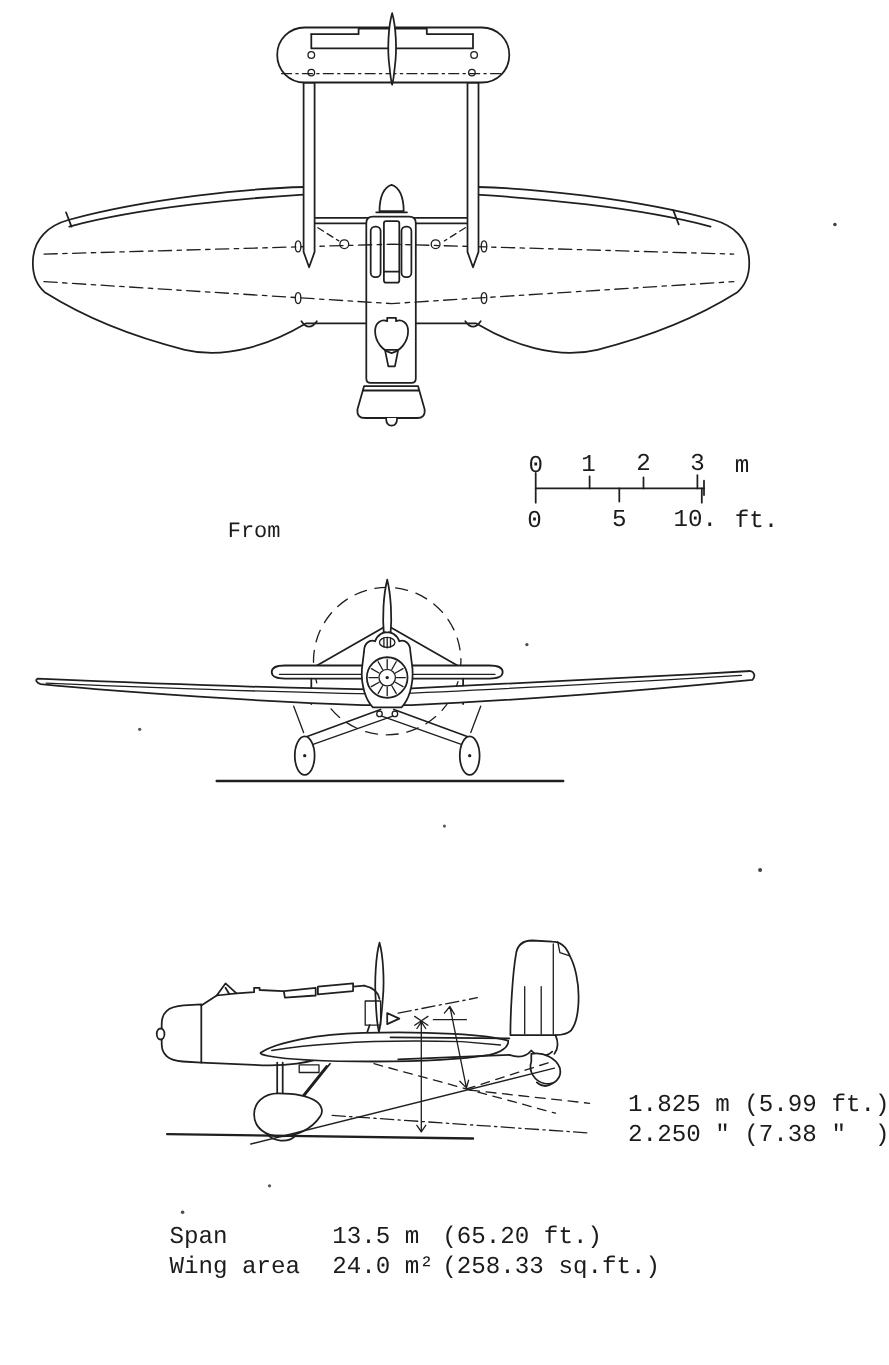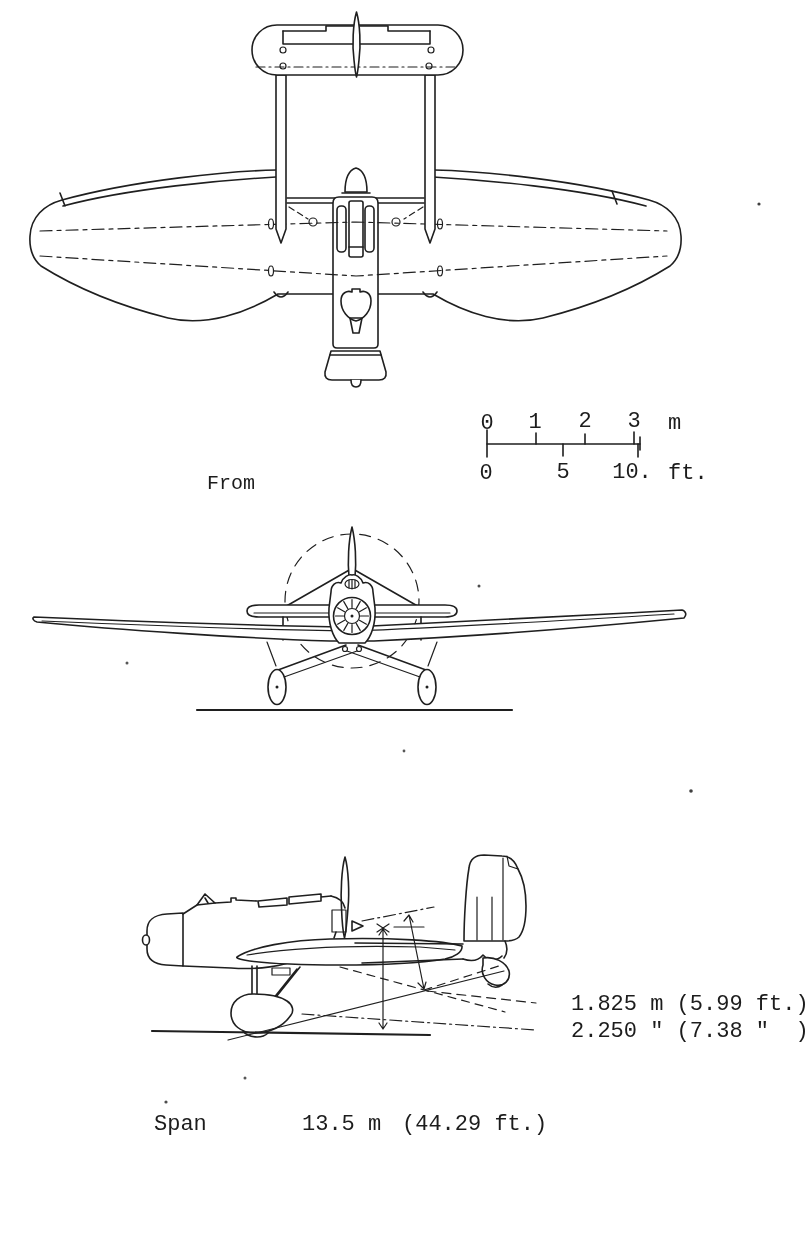--- a/index.html
+++ b/index.html
@@ -186,7 +186,7 @@
     <div class="dimrow">
       <span>Span</span>
       <span>13.5 m</span>
-      <span>(44.29 ft.)</span>
+      <span>(65.20 ft.)</span>
     </div>
   </div>
 

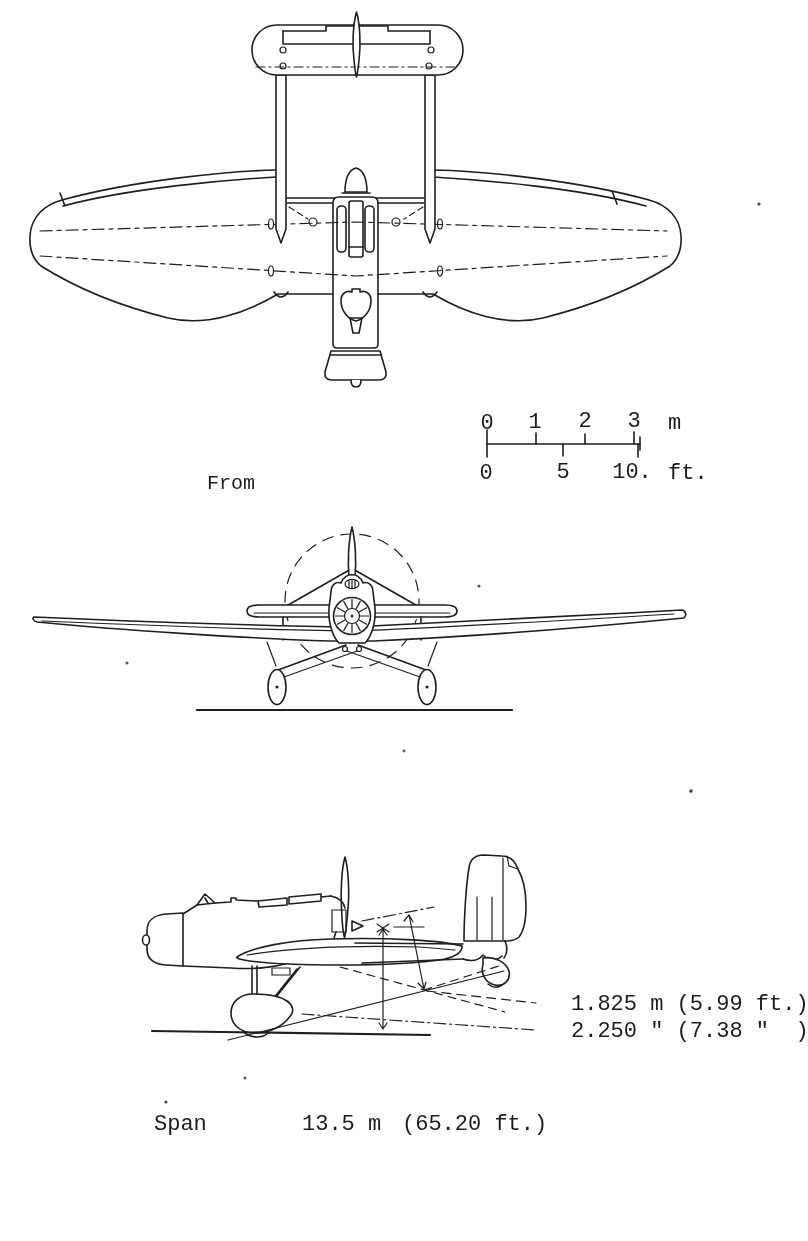--- a/index.html
+++ b/index.html
@@ -188,6 +188,11 @@
       <span>13.5 m</span>
       <span>(65.20 ft.)</span>
     </div>
+    <div class="dimrow">
+      <span>Wing area</span>
+      <span>24.0 m²</span>
+      <span>(258.33 sq.ft.)</span>
+    </div>
   </div>
 
   <svg style="left:0;top:0;pointer-events:none" width="808" height="1241" viewBox="0 0 808 1241">

